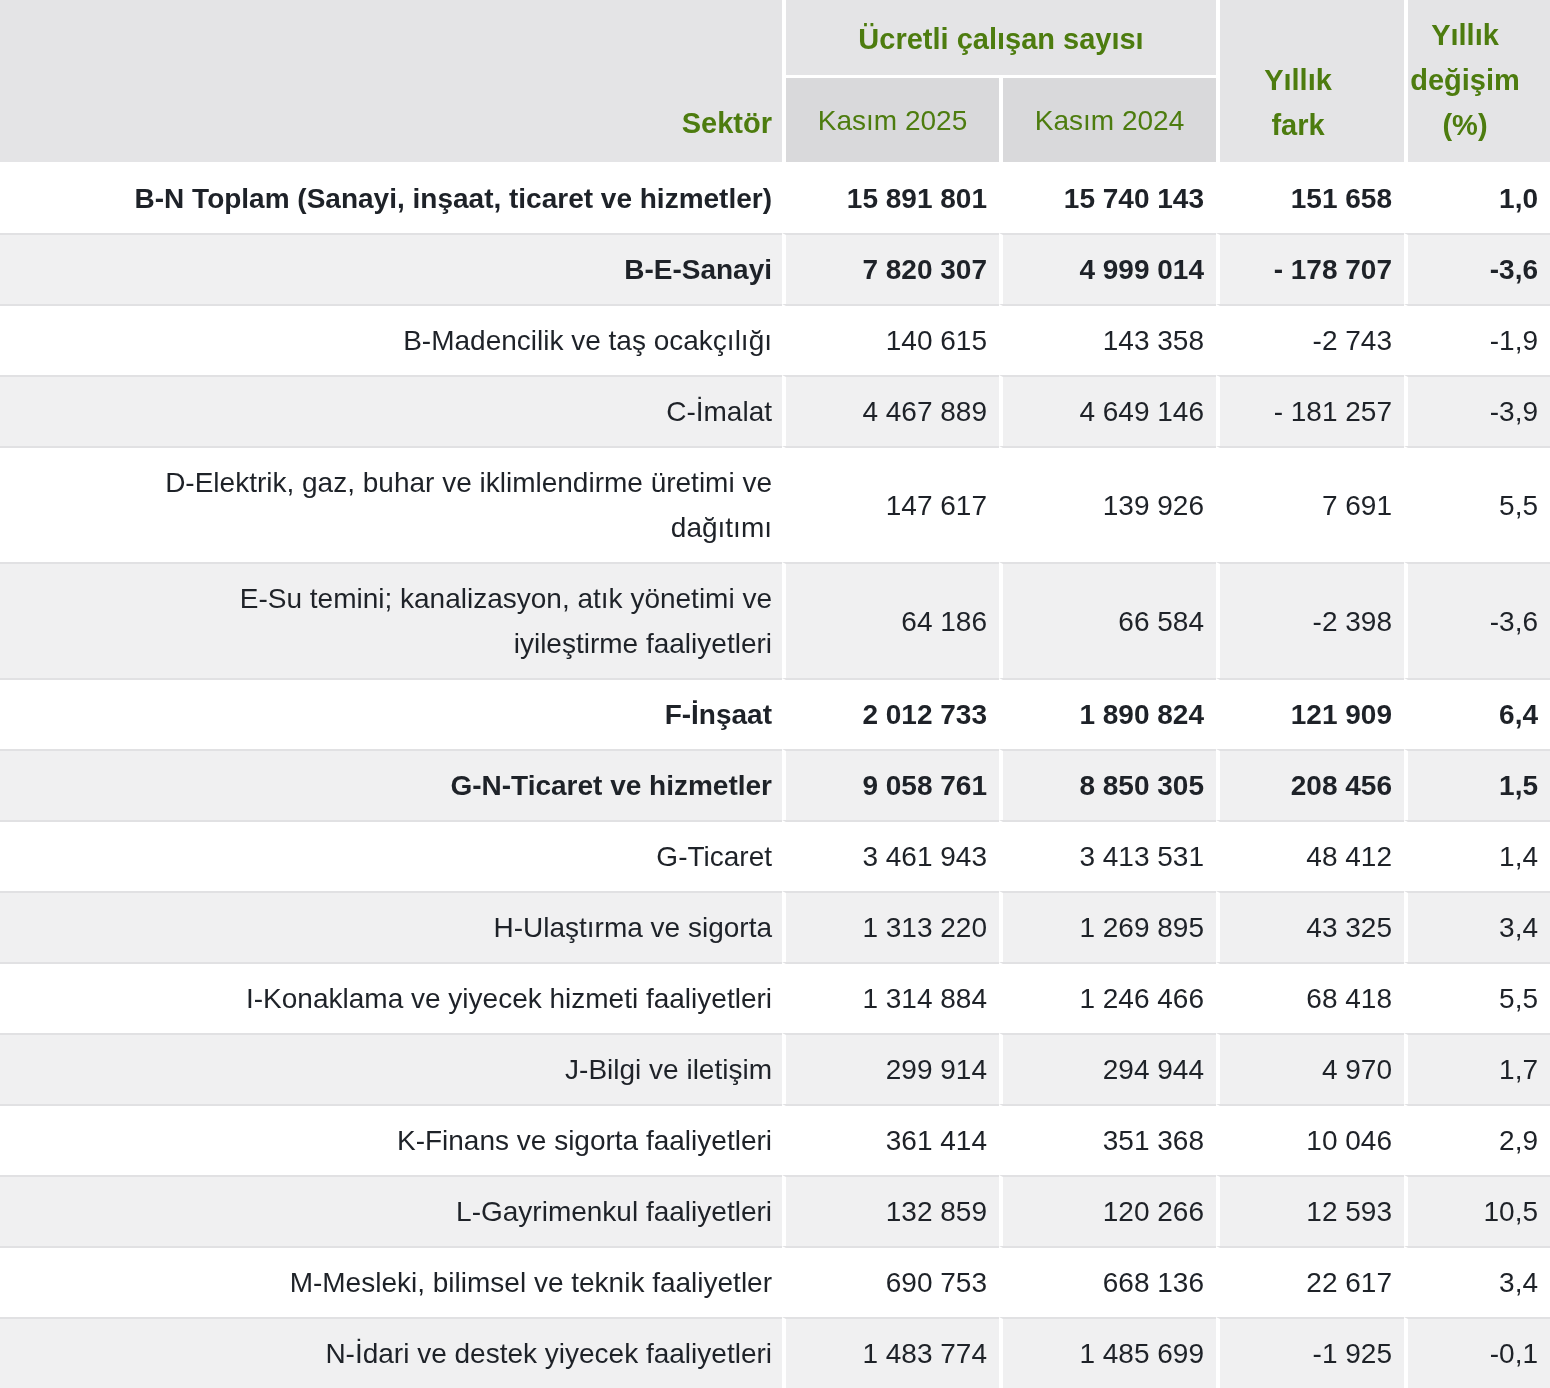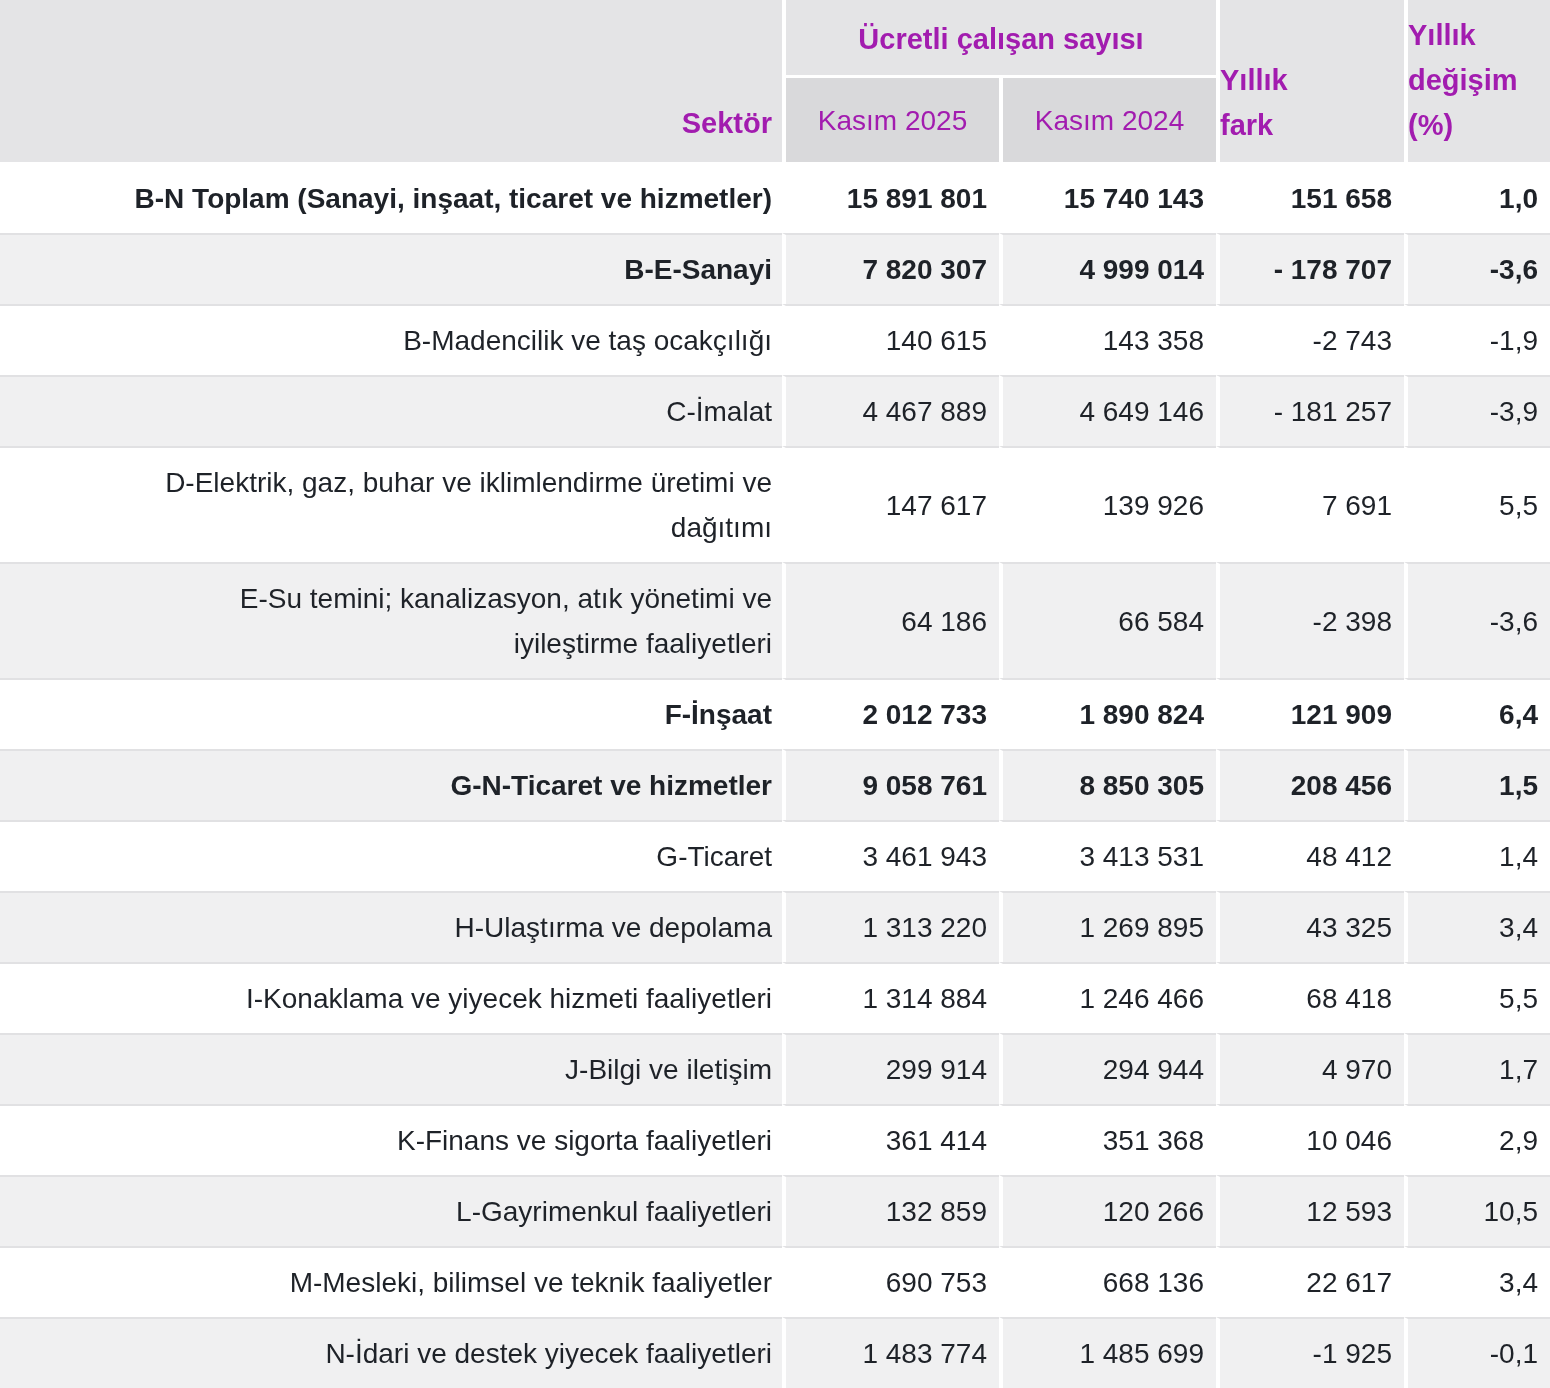--- a/index.html
+++ b/index.html
@@ -26,7 +26,7 @@
     font-weight: 700;
     font-size: 29px;
     line-height: 45px;
-    color: #a21caf;
+    color: #4d7c0f;
   }
   thead tr.h1 { height: 78px; }
   thead tr.h2 { height: 84px; }

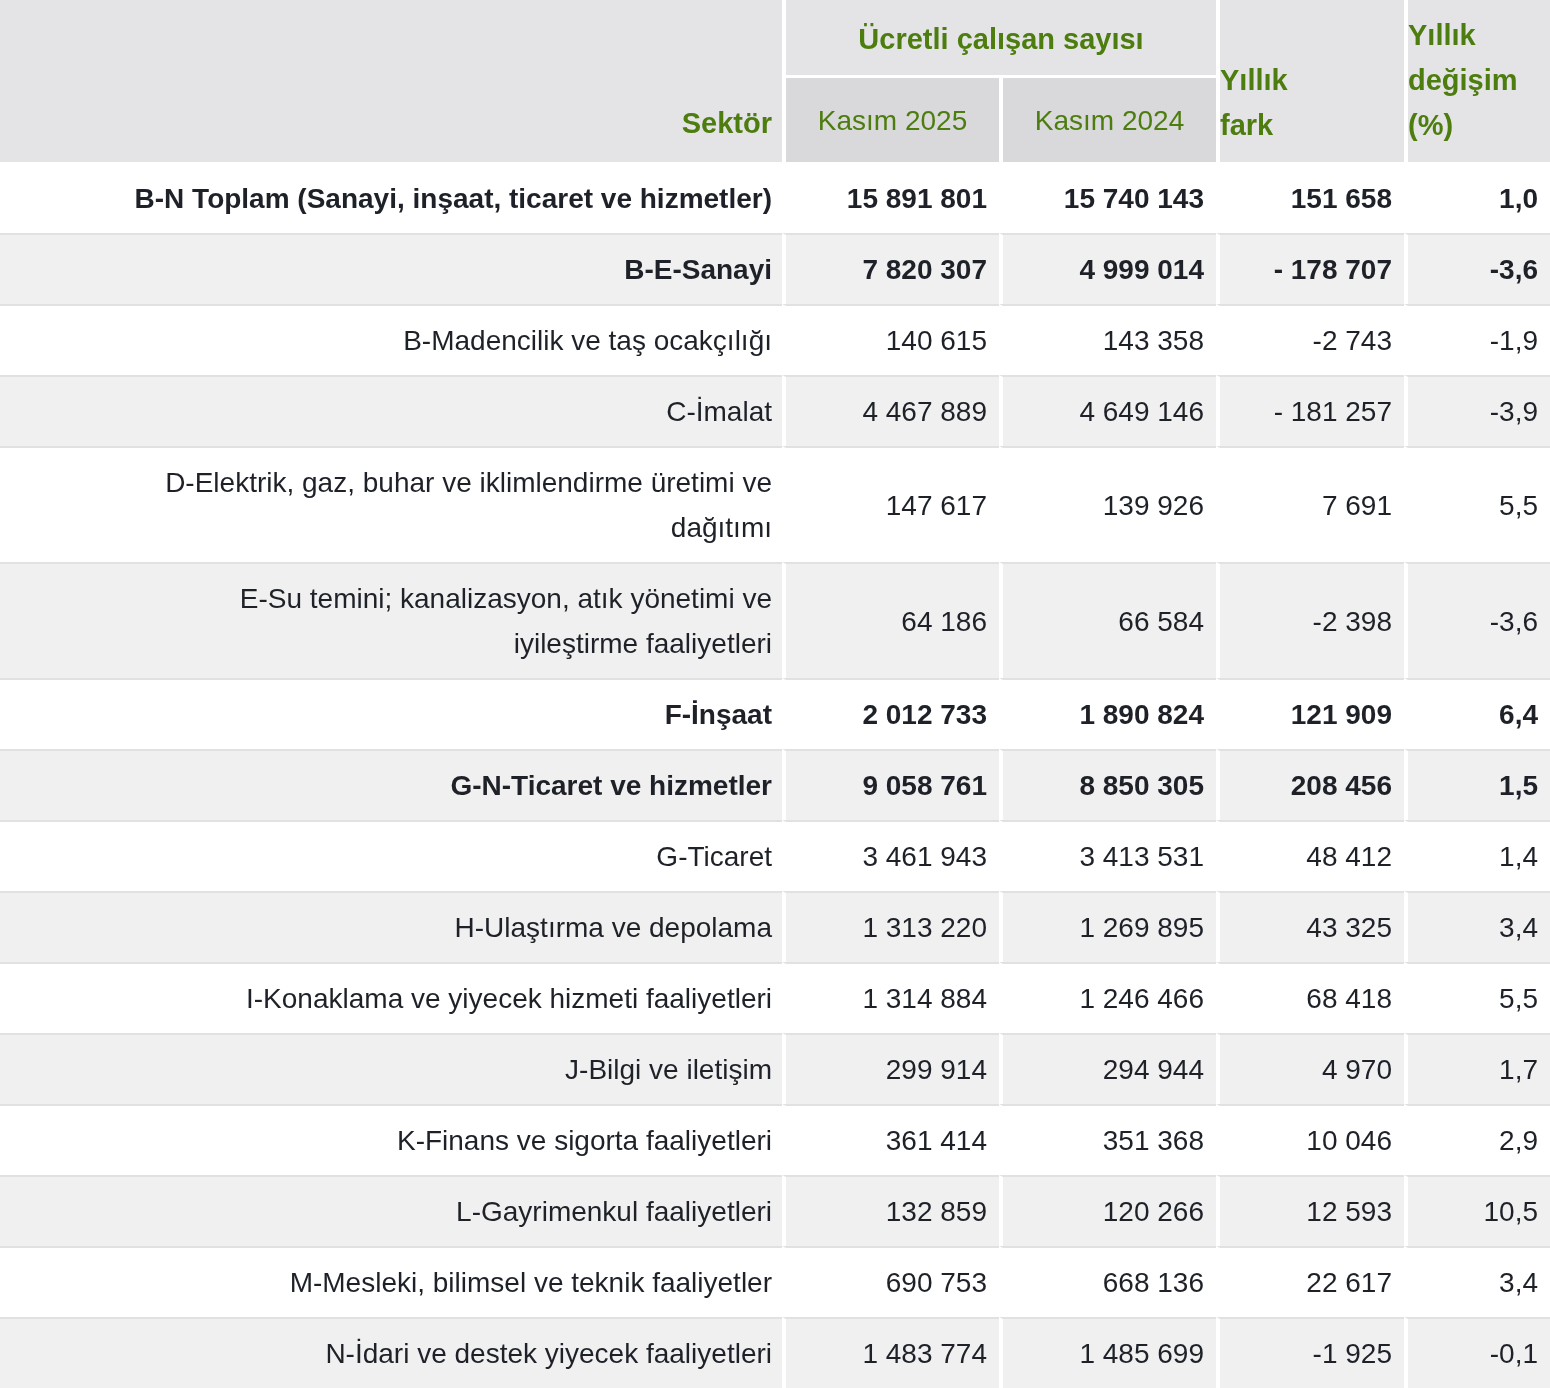--- a/index.html
+++ b/index.html
@@ -48,7 +48,7 @@
     vertical-align: middle;
   }
   th.right-h {
-    text-align: left;
+    text-align: center;
     vertical-align: bottom;
     padding: 0 28px 14px 0;
     white-space: pre-line;

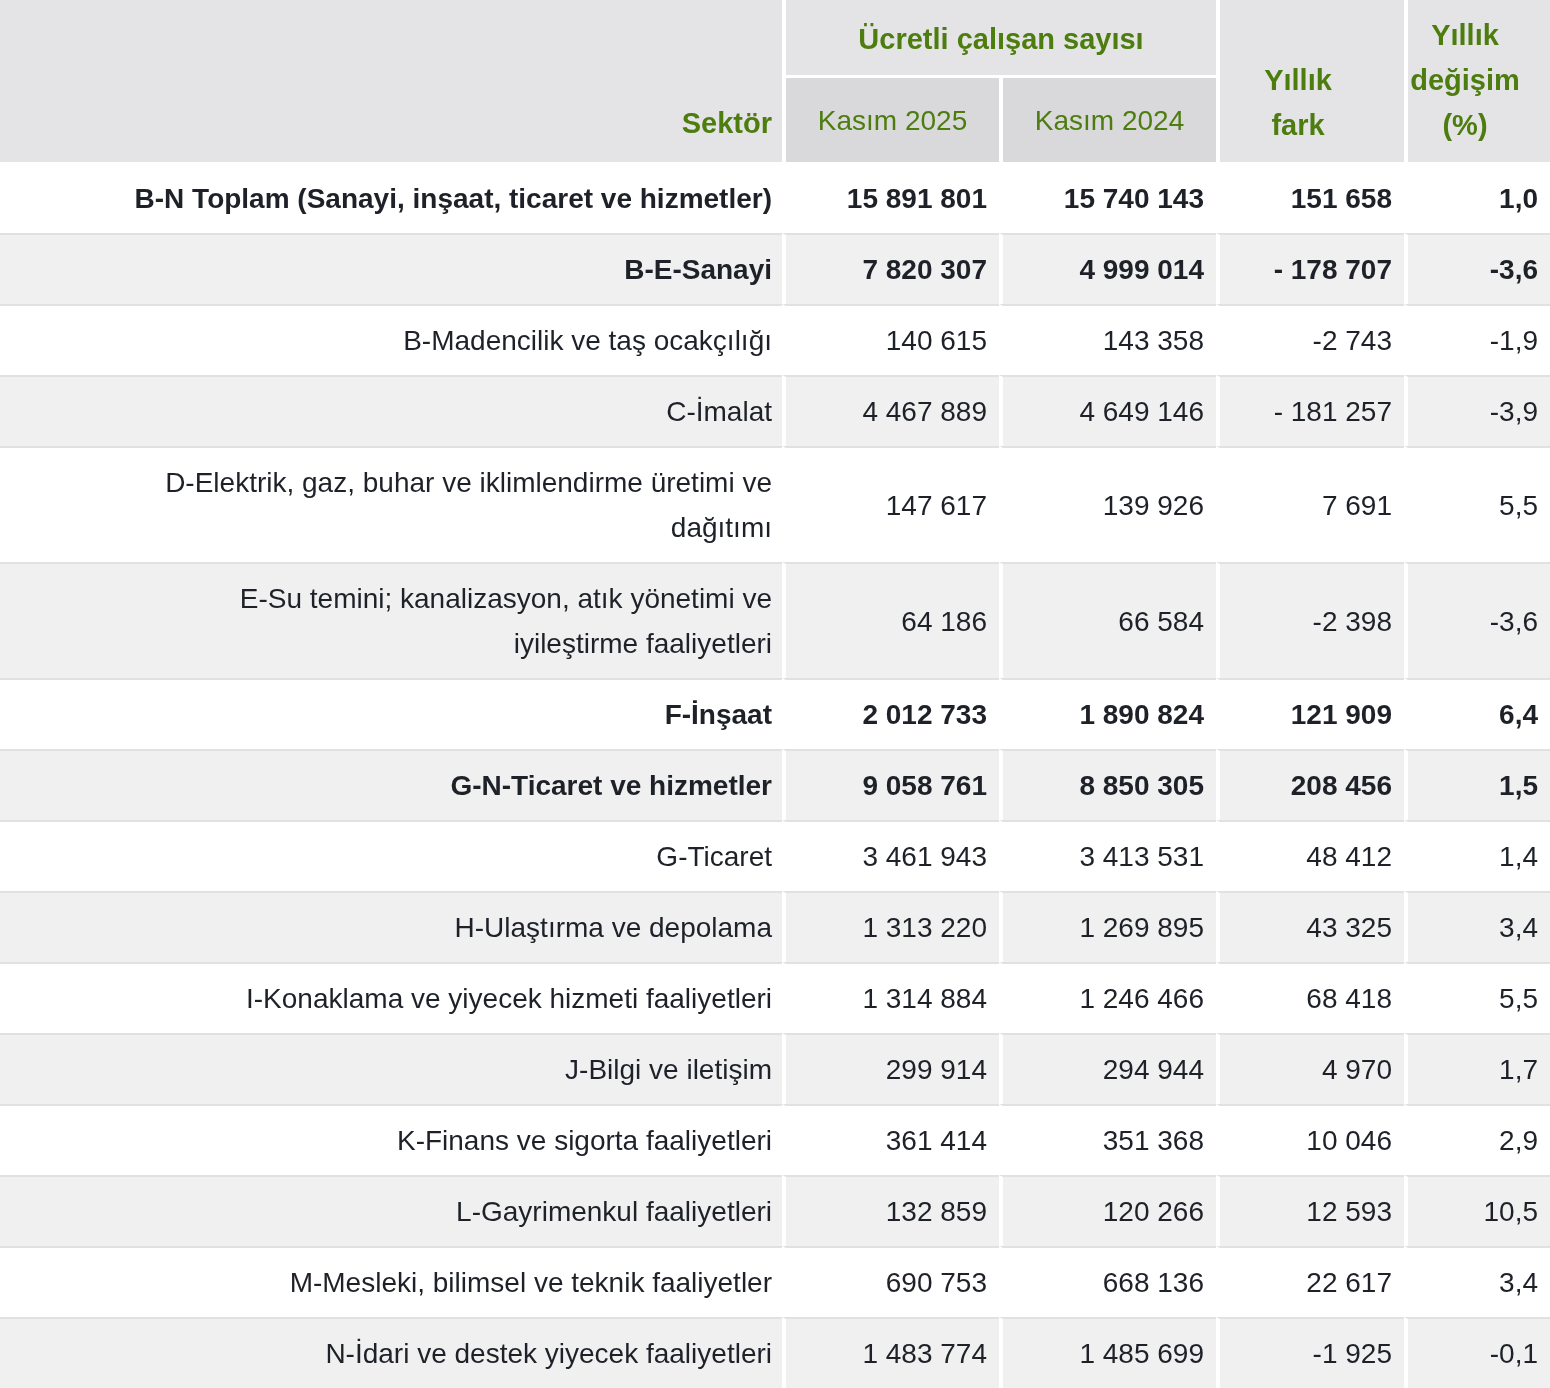--- a/index.html
+++ b/index.html
@@ -169,7 +169,7 @@
         <td class="num gapL">1,4</td>
       </tr>
       <tr class="shaded ">
-        <td class="sector">H-Ulaştırma ve depolama</td>
+        <td class="sector">H-Ulaştırma ve sigorta</td>
         <td class="num gapL">1 313 220</td>
         <td class="num gapL">1 269 895</td>
         <td class="num gapL">43 325</td>

